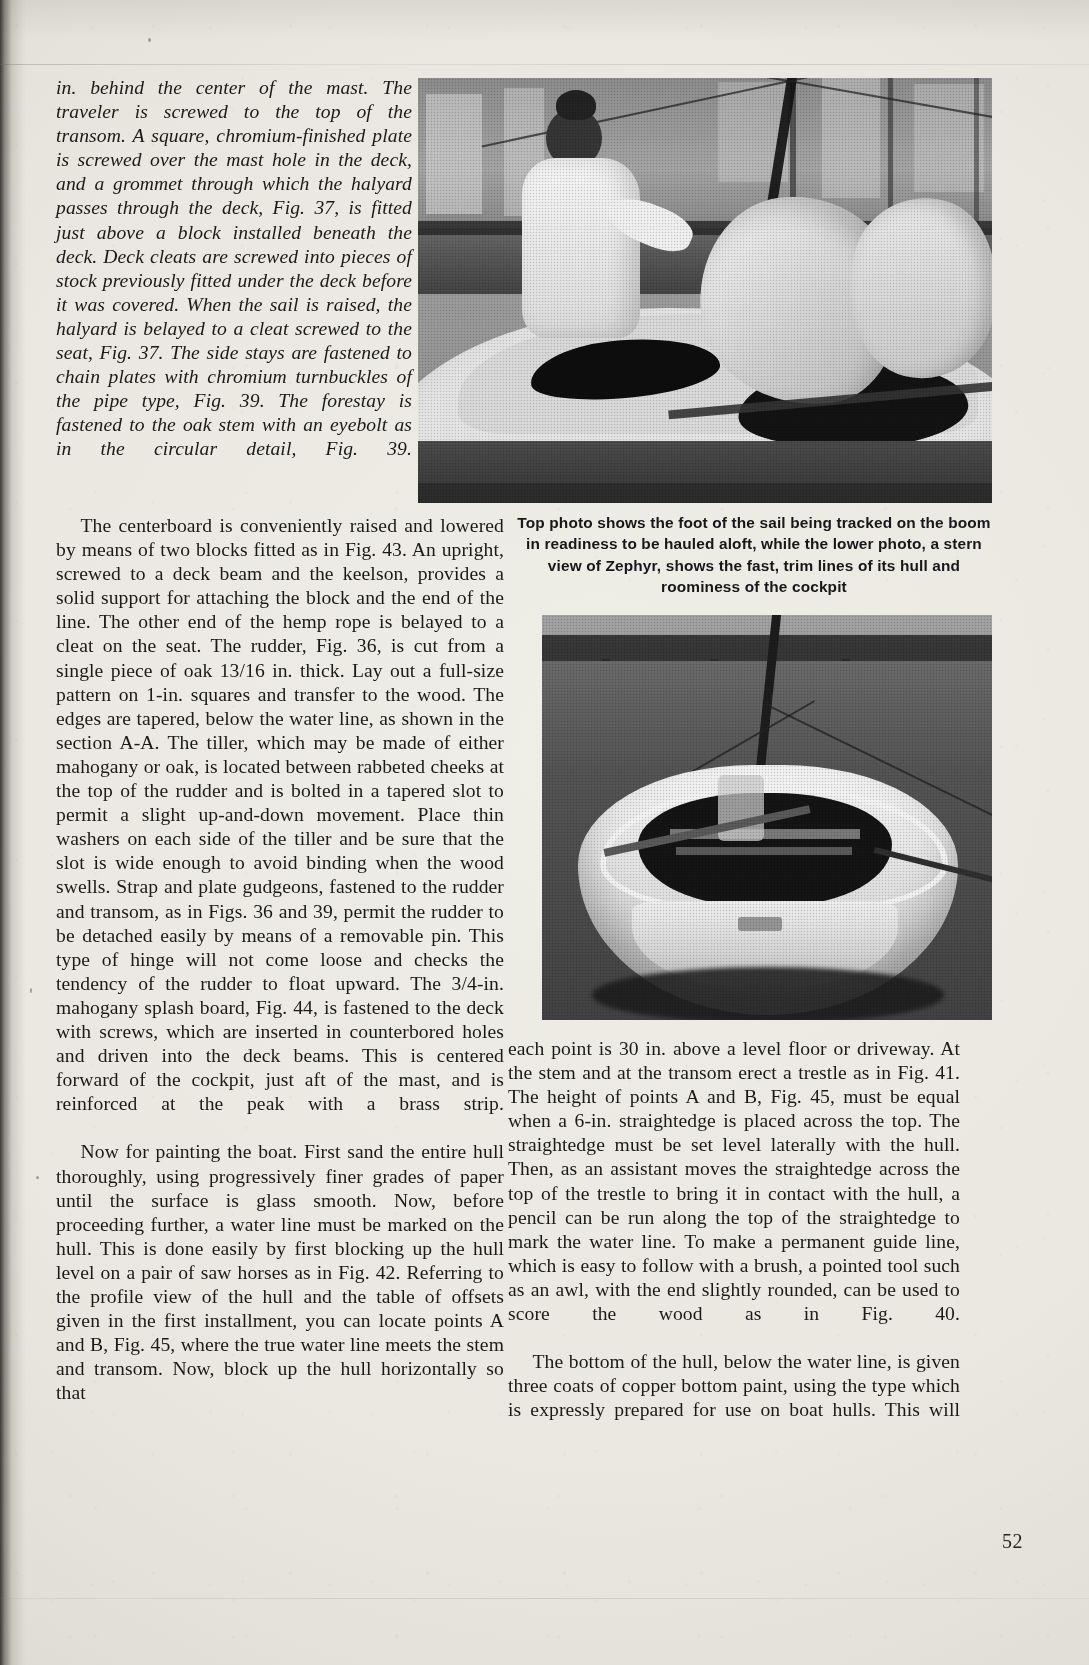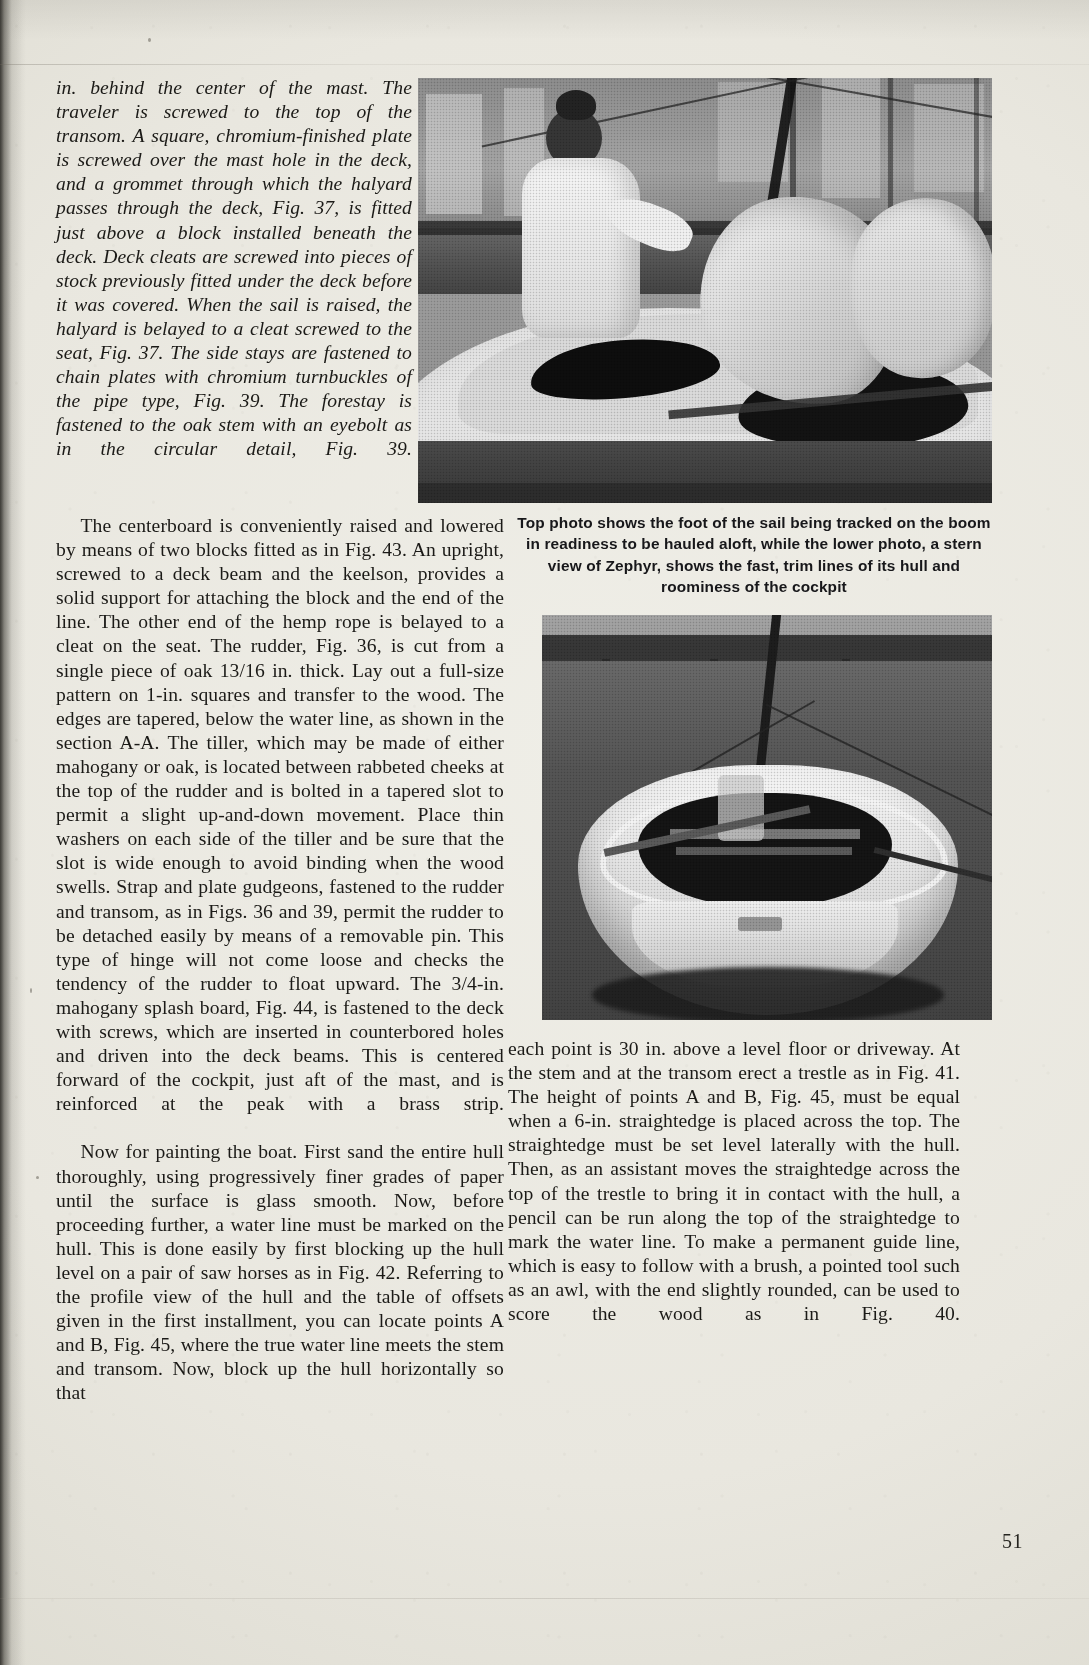--- a/index.html
+++ b/index.html
@@ -221,6 +221,7 @@
 
   <div class="col rightcol">
     <p>each point is 30 in. above a level floor or driveway. At the stem and at the transom erect a trestle as in Fig. 41. The height of points A and B, Fig. 45, must be equal when a 6-in. straightedge is placed across the top. The straightedge must be set level laterally with the hull. Then, as an assistant moves the straightedge across the top of the trestle to bring it in contact with the hull, a pencil can be run along the top of the straightedge to mark the water line. To make a permanent guide line, which is easy to follow with a brush, a pointed tool such as an awl, with the end slightly rounded, can be used to score the wood as in Fig. 40.</p>
+    <p class="indent">The bottom of the hull, below the water line, is given three coats of copper bottom paint, using the type which is expressly prepared for use on boat hulls. This will</p>
   </div>
 
   <div class="folio">51</div>

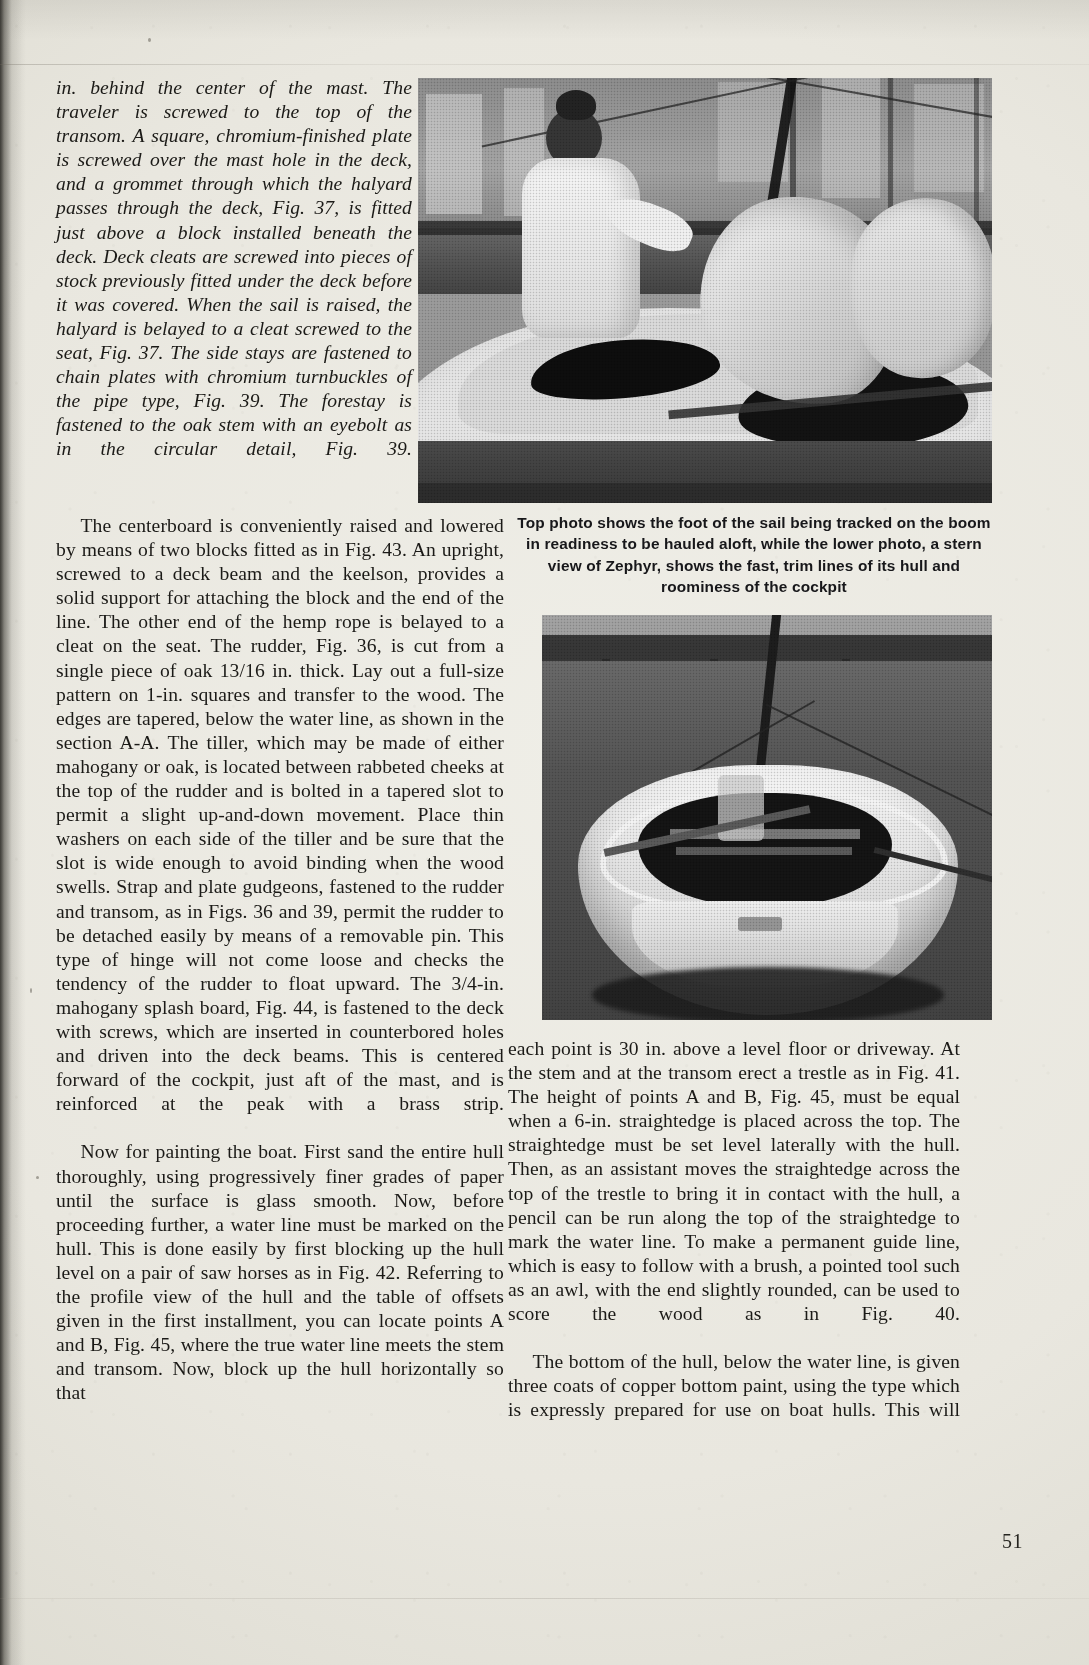--- a/index.html
+++ b/index.html
@@ -224,7 +224,7 @@
     <p class="indent">The bottom of the hull, below the water line, is given three coats of copper bottom paint, using the type which is expressly prepared for use on boat hulls. This will</p>
   </div>
 
-  <div class="folio">51</div>
+  <div class="folio">52</div>
 
 </div>
 

